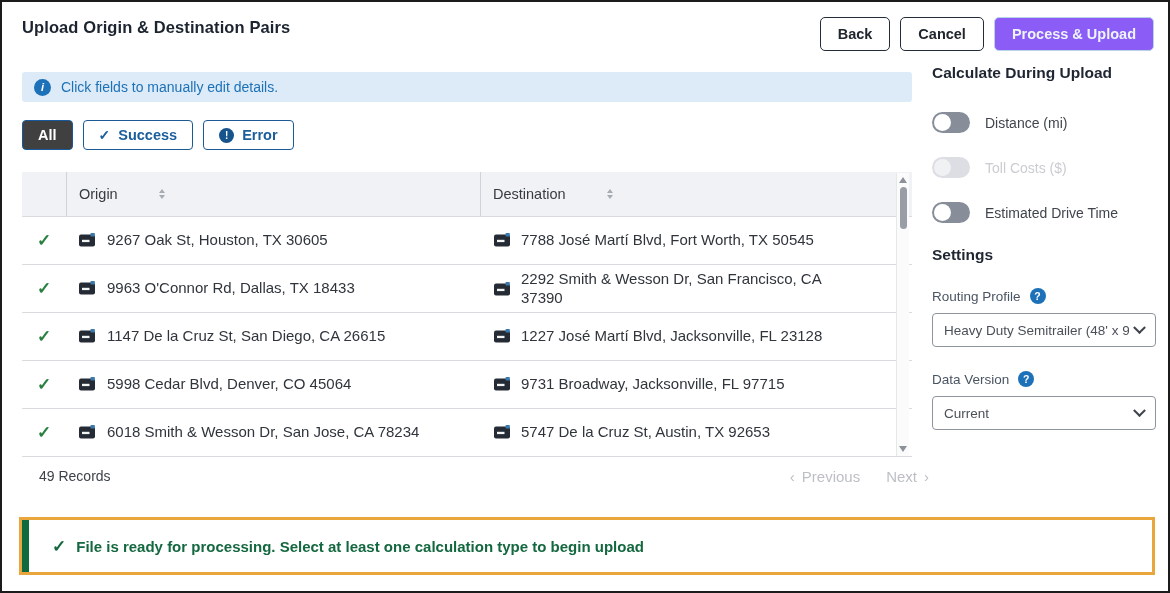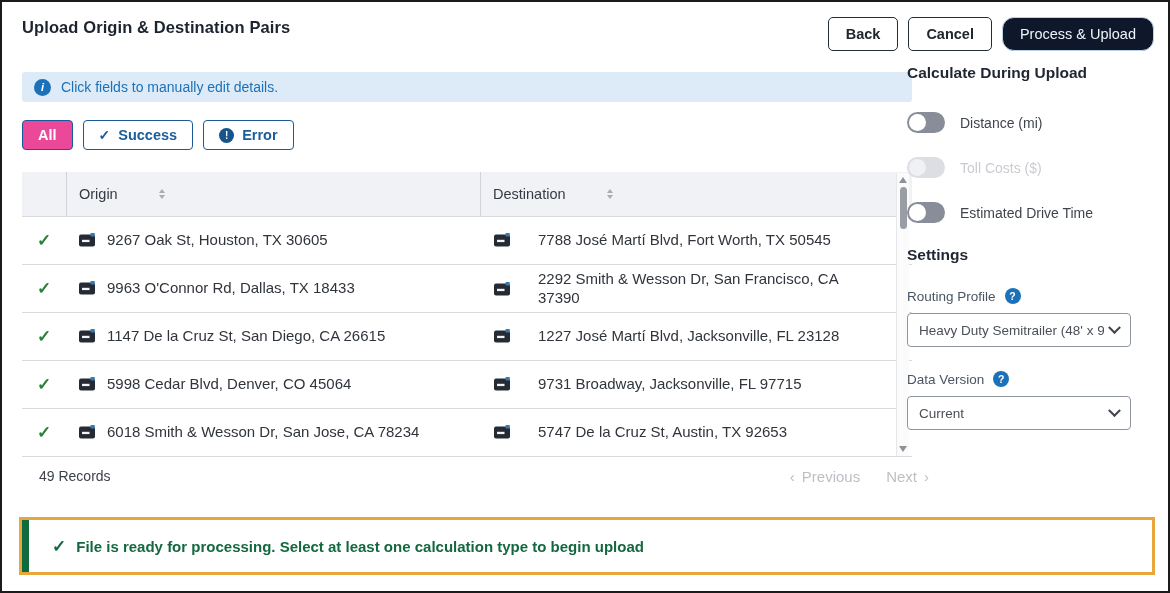--- a/index.html
+++ b/index.html
@@ -20,7 +20,7 @@
     border-radius:5px; font-family:inherit; font-size:14.5px; font-weight:600;
     color:#20262e; display:flex; align-items:center; cursor:pointer;
   }
-  .btn-primary { background:#0f172a; border-color:#b9d3e9; color:#edf5fb; font-weight:400;border-radius:12px; }
+  .btn-primary { background:#8b5cf6; border-color:#b9d3e9; color:#edf5fb; font-weight:700; }
   
   .info-banner {
     position:absolute; left:20px; top:70px; width:890px; height:30px;

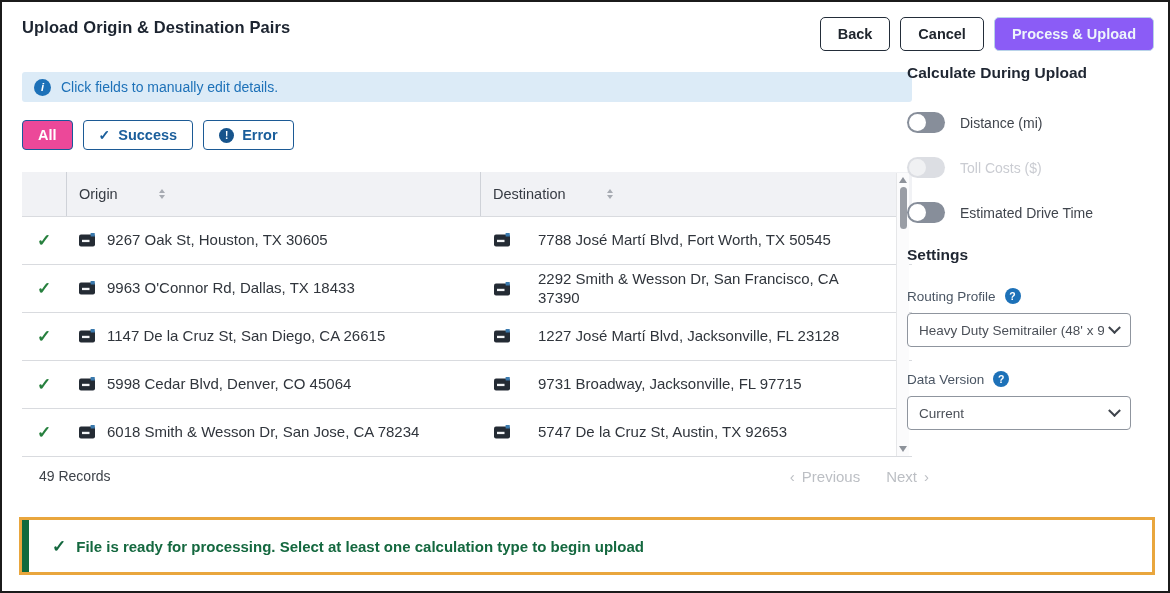--- a/index.html
+++ b/index.html
@@ -77,7 +77,7 @@
   .pagination { display:flex; gap:26px; align-items:center; }
   .page-link { font-size:15px; color:#bcbfc4; display:flex; gap:7px; align-items:center; cursor:default; }
   
-  .sidebar { position:absolute; left:905px; top:62px; width:226px; }
+  .sidebar { position:absolute; left:930px; top:62px; width:226px; }
   .side-heading { font-size:15.5px; font-weight:700; color:#1f2632; }
   .toggle-list { margin-top:30px; }
   .toggle-row { display:flex; align-items:center; gap:15px; margin-bottom:19px; height:21px;margin-top:24px; }

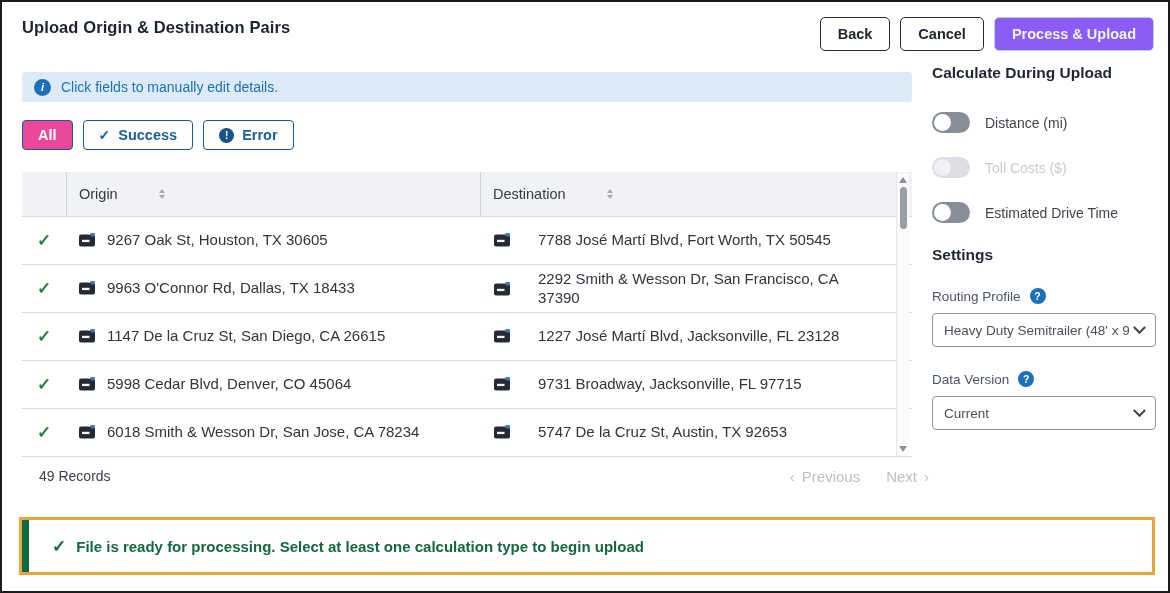--- a/index.html
+++ b/index.html
@@ -40,7 +40,7 @@
     border-radius:4px; color:#1a5e9b; font-family:inherit; font-size:14.5px; font-weight:700;
     display:flex; align-items:center; gap:8px; cursor:pointer;
   }
-  .chip.active { background:#ec4899; border-color:#17599b; color:#fff; }
+  .chip.active { background:#404040; border-color:#17599b; color:#fff; }
   .chip-check { color:#1a5e9b; font-size:14px; font-weight:700; }
   .chip-err {
     width:15px; height:15px; border-radius:50%; background:#17548c; color:#fff;

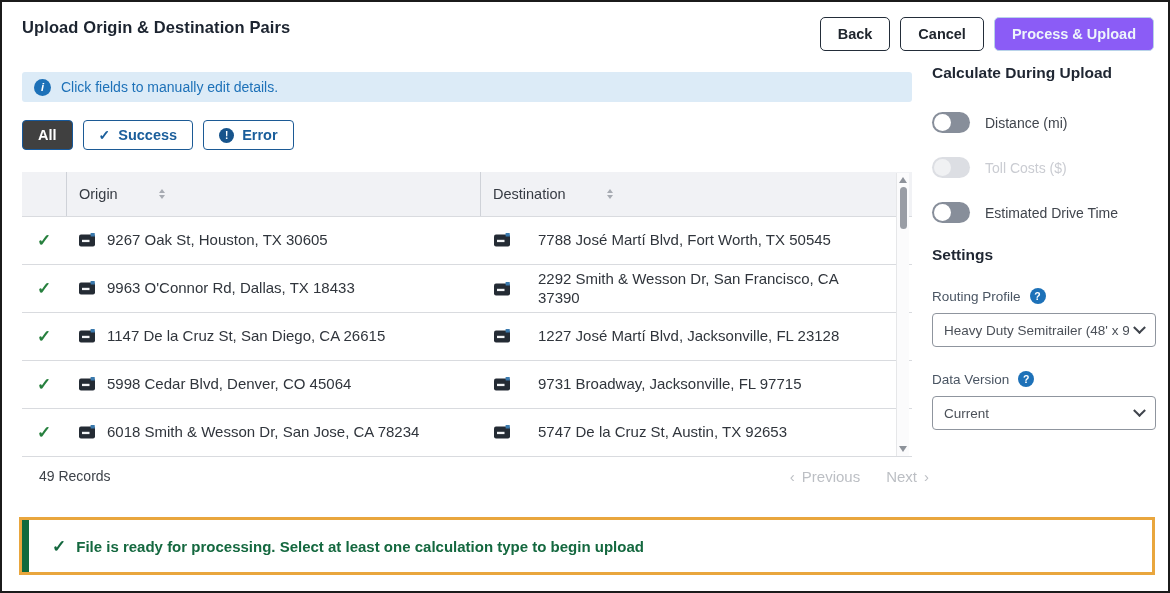--- a/index.html
+++ b/index.html
@@ -60,7 +60,7 @@
   .cell-check { width:44px; display:flex; justify-content:center; }
   .row-check { color:#27803e; font-size:17px; font-weight:700; }
   .cell-origin { width:414px; display:flex; align-items:center; gap:11px; padding-left:13px; padding-right:10px; }
-  .cell-dest { flex:1; display:flex; align-items:center; gap:27px; padding-left:14px; padding-right:48px; }
+  .cell-dest { flex:1; display:flex; align-items:center; gap:10px; padding-left:14px; padding-right:48px; }
   .addr { font-size:15px; color:#30353c; line-height:1.22; }
   .card-icon { flex-shrink:0; display:flex; }
   

